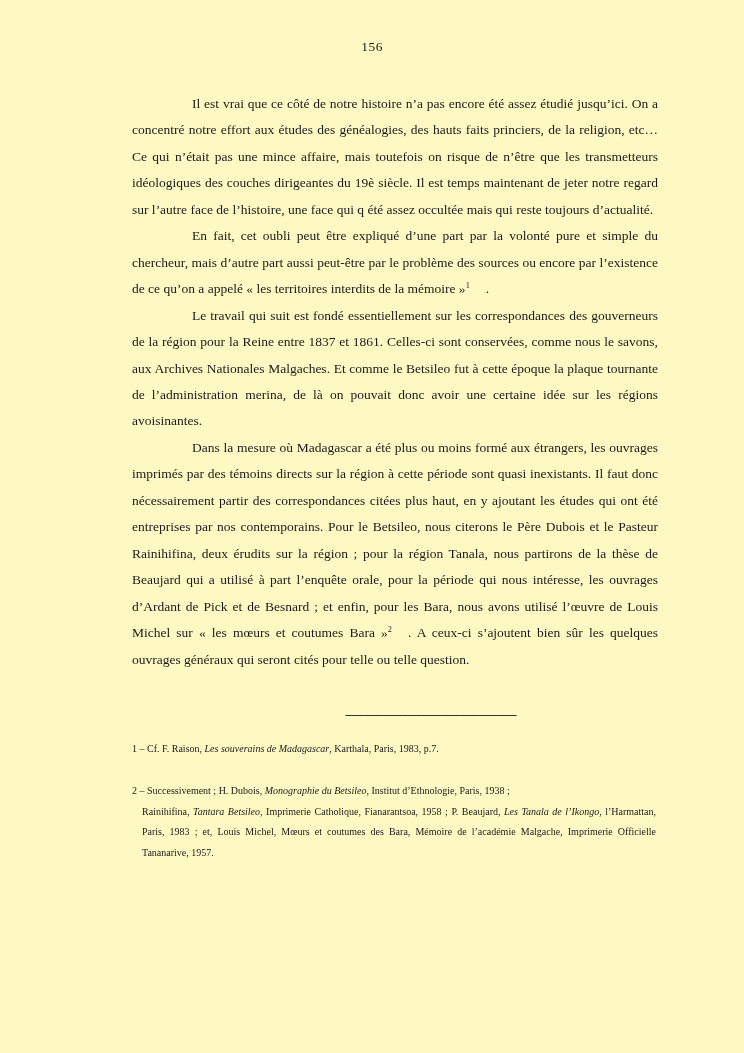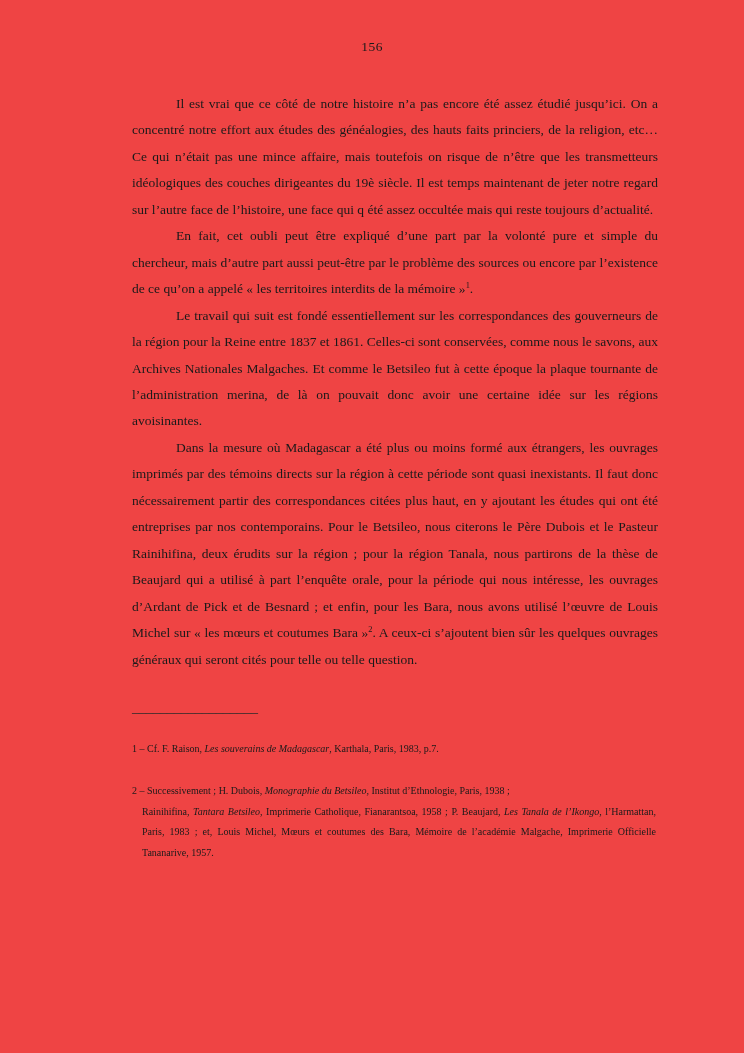--- a/index.html
+++ b/index.html
@@ -11,7 +11,7 @@
     position: relative;
     width: 744px;
     height: 1053px;
-    background: #ef4444;
+    background: #fef9c3;
     color: #1a1a1a;
     font-family: "Liberation Serif", "DejaVu Serif", serif;
     box-sizing: border-box;

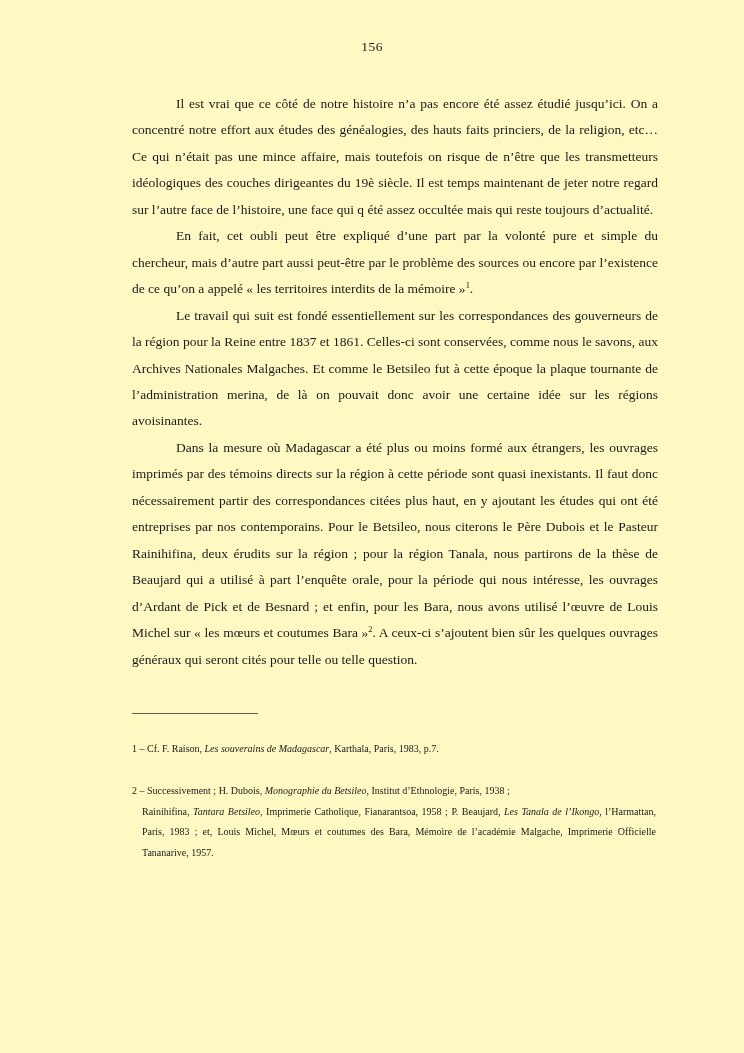--- a/index.html
+++ b/index.html
@@ -34,7 +34,7 @@
     margin: 0;
     text-indent: 44px;
   }
-  .para span, .para em { text-indent: 0; }
+  .para span, .para em { text-indent: 0; margin-left: 16px; }
   sup {
     font-size: 0.62em;
     line-height: 0;

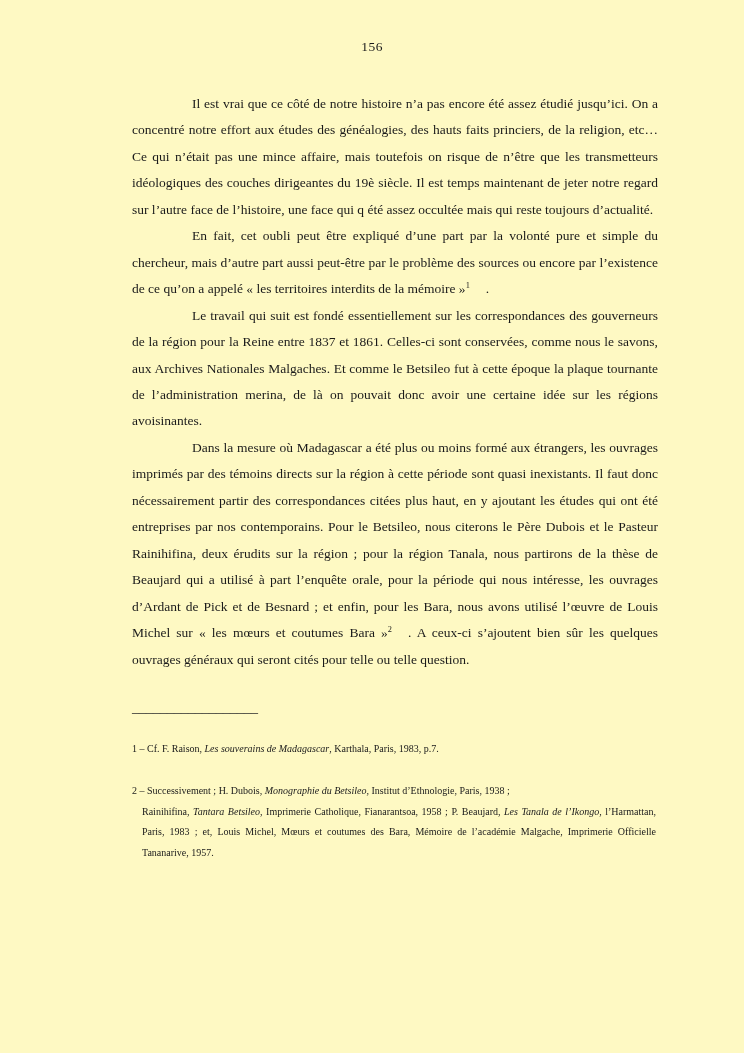--- a/index.html
+++ b/index.html
@@ -42,11 +42,12 @@
   }
   .footnote-sep {
     margin: 30px 14px 0 132px;
-    font-size: 14px;
+    font-size: 19px;
     line-height: 10px;
     letter-spacing: 0;
     color: #2a2a2a;
     white-space: pre;
+    text-align: center;
   }
   .footnotes {
     margin: 26px 88px 0 132px;

